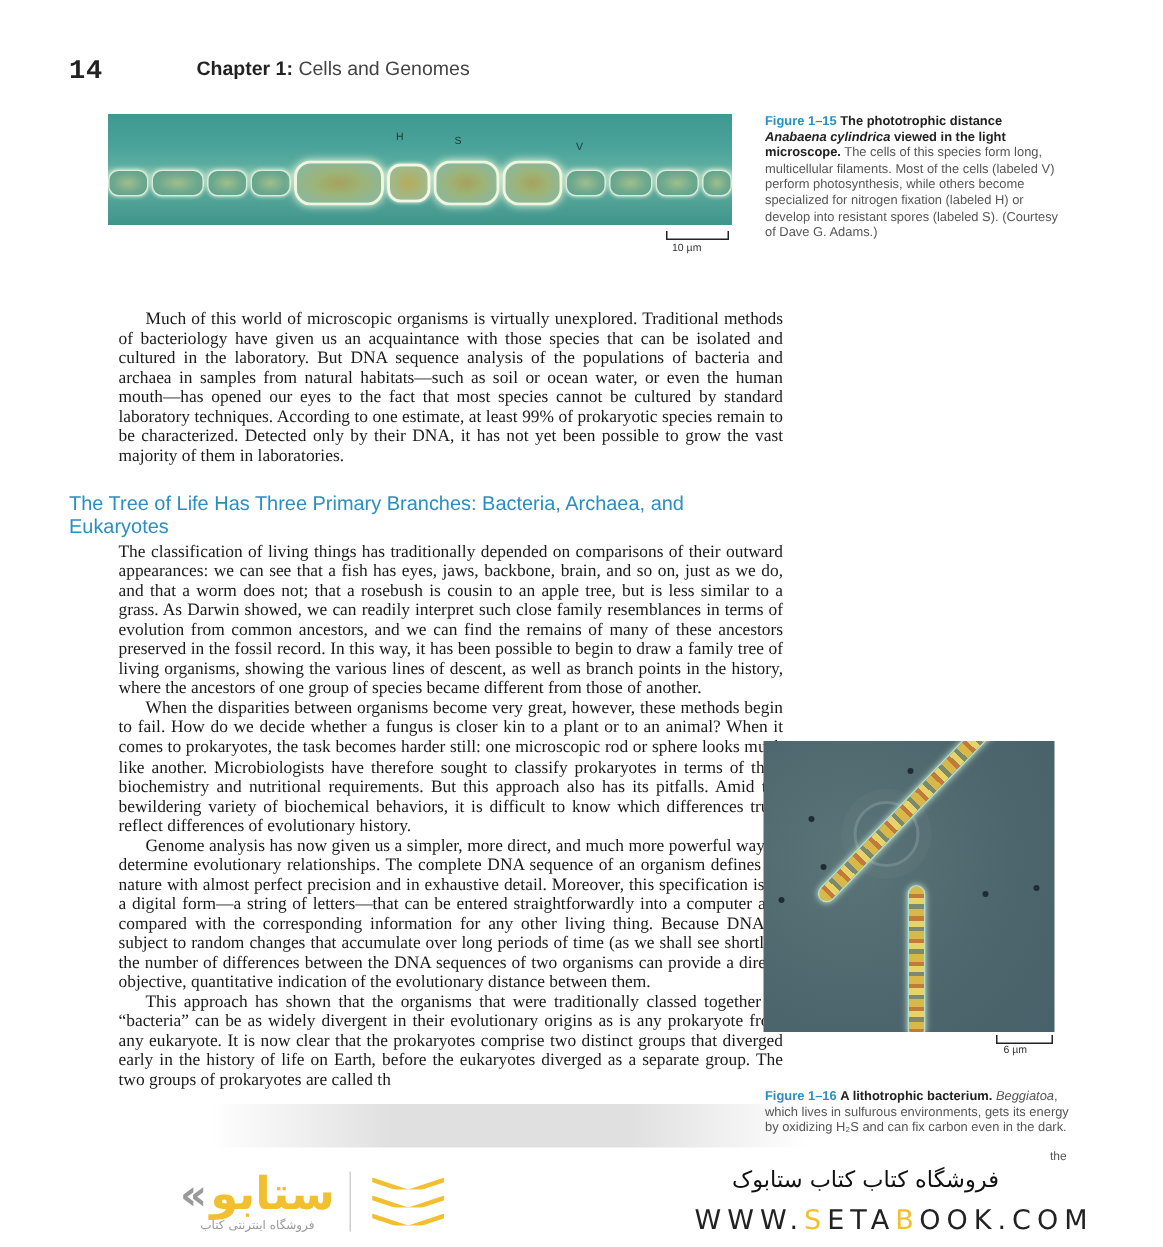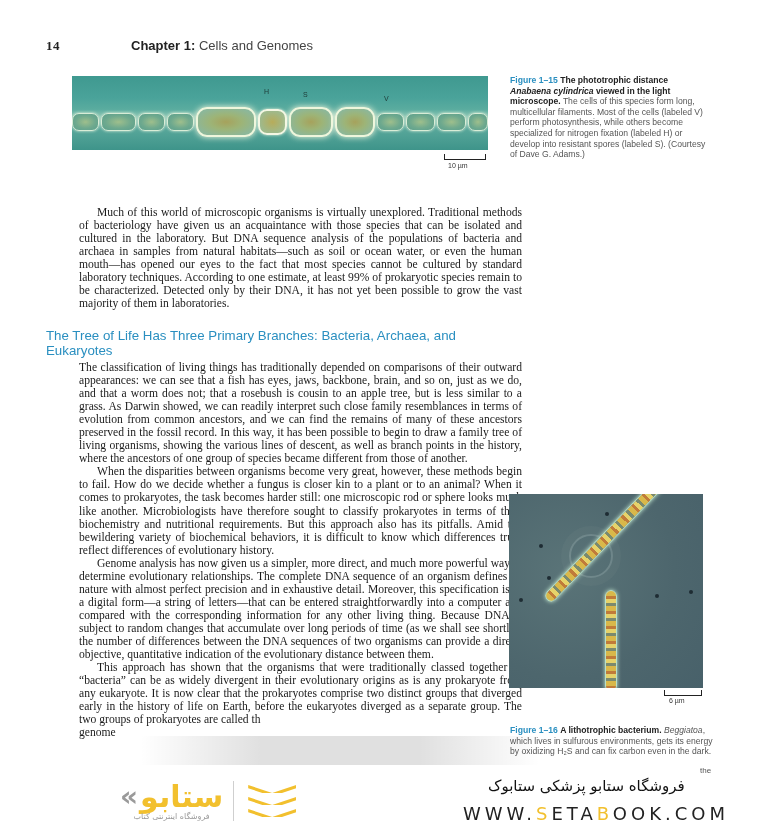--- a/index.html
+++ b/index.html
@@ -7,7 +7,7 @@
   .abs { position:absolute; }
 
   
-  .page-num { left:46px; top:38px; font-family:Liberation Serif, serif; font-size:13px; font-weight:bold; color:#222; letter-spacing:0.5px; }
+  .page-num { left:46px; top:38px; font-family:Liberation Mono, monospace; font-size:18px; font-weight:bold; color:#222; letter-spacing:0.5px; }
   .chapter { left:92px; top:38px; font-family:"Liberation Sans", sans-serif; font-size:13px; color:#222;margin-left:39px; }
   .chapter b { font-weight:bold; }
   .chapter .ch-title { color:#444; font-weight:normal; }

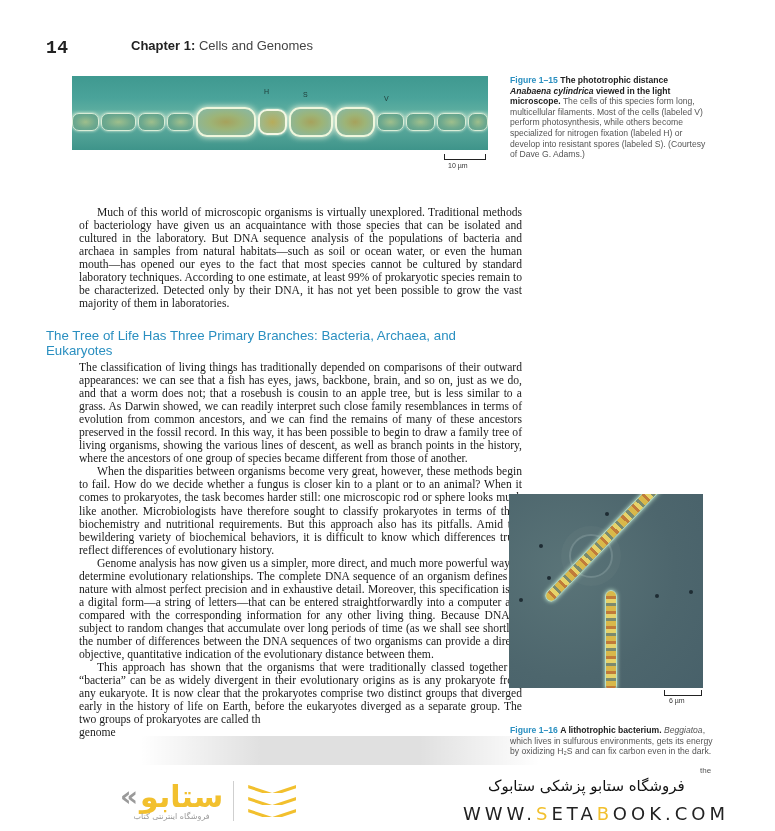--- a/index.html
+++ b/index.html
@@ -118,7 +118,6 @@
   <p>When the disparities between organisms become very great, however, these methods begin to fail. How do we decide whether a fungus is closer kin to a plant or to an animal? When it comes to prokaryotes, the task becomes harder still: one microscopic rod or sphere looks much like another. Microbiologists have therefore sought to classify prokaryotes in terms of their biochemistry and nutritional requirements. But this approach also has its pitfalls. Amid the bewildering variety of biochemical behaviors, it is difficult to know which differences truly reflect differences of evolutionary history.</p>
   <p>Genome analysis has now given us a simpler, more direct, and much more powerful way to determine evolutionary relationships. The complete DNA sequence of an organism defines its nature with almost perfect precision and in exhaustive detail. Moreover, this specification is in a digital form—a string of letters—that can be entered straightforwardly into a computer and compared with the corresponding information for any other living thing. Because DNA is subject to random changes that accumulate over long periods of time (as we shall see shortly), the number of differences between the DNA sequences of two organisms can provide a direct, objective, quantitative indication of the evolutionary distance between them.</p>
   <p>This approach has shown that the organisms that were traditionally classed together as “bacteria” can be as widely divergent in their evolutionary origins as is any prokaryote from any eukaryote. It is now clear that the prokaryotes comprise two distinct groups that diverged early in the history of life on Earth, before the eukaryotes diverged as a separate group. The two groups of prokaryotes are called th</p>
-  <p class="noindent">genome</p>
 </div>
 
 <div class="abs fig16">

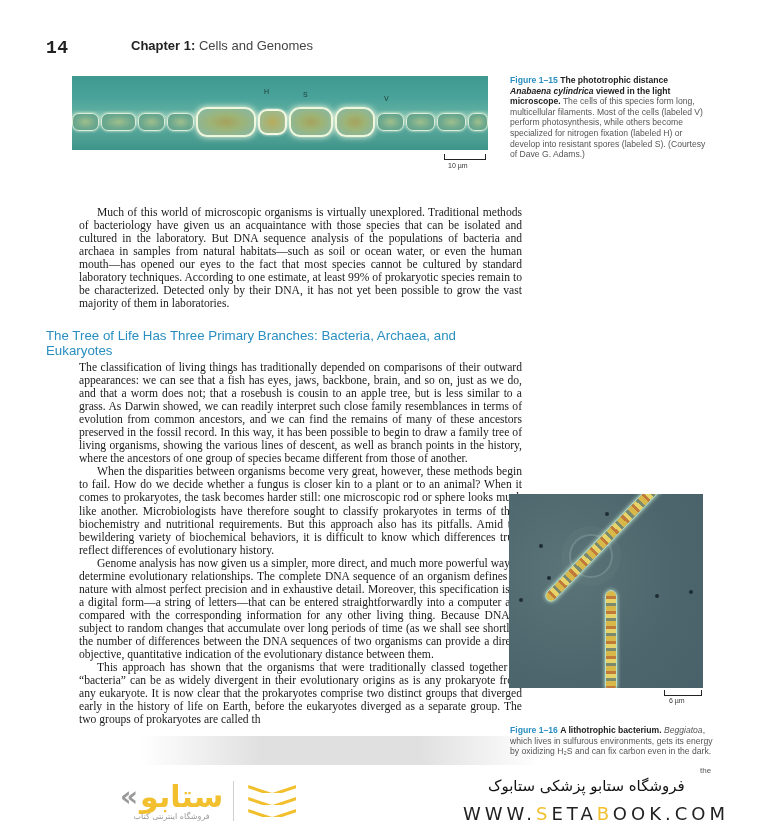--- a/index.html
+++ b/index.html
@@ -159,7 +159,7 @@
     <span style="top:28px"></span>
   </div>
 </div>
-<div class="abs wm-farsi">فروشگاه ستابو پزشکی ستابوک</div>
+<div class="abs wm-farsi">فروشگاه کتاب کتاب ستابوک</div>
 <div class="abs wm-url">
   <span>WWW.</span><span class="hl">S</span><span>ETA</span><span class="hl">B</span><span>OOK.COM</span>
 </div>

